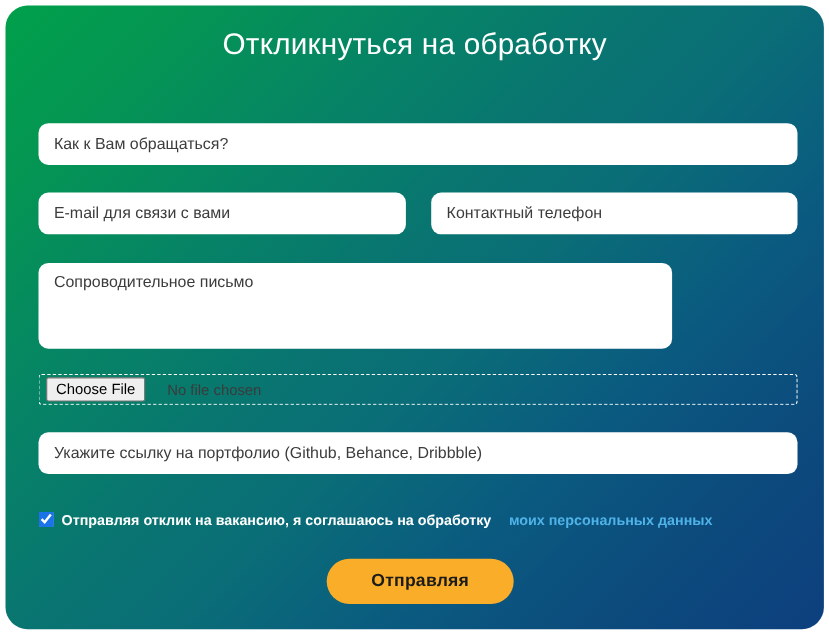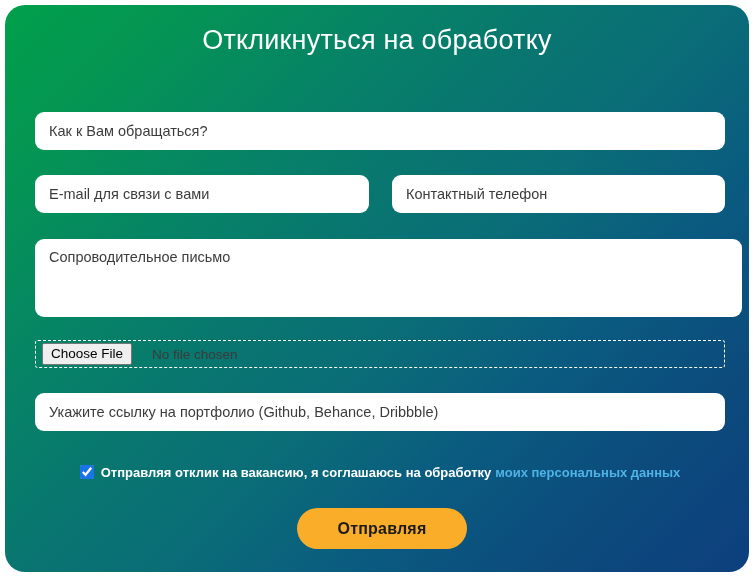--- a/index.html
+++ b/index.html
@@ -98,7 +98,7 @@
   #field-letter {
     left: 30px;
     top: 234px;
-    width: 707px;
+    width: 576px;
     height: 78px;
     padding: 9px 14px;
     resize: none;

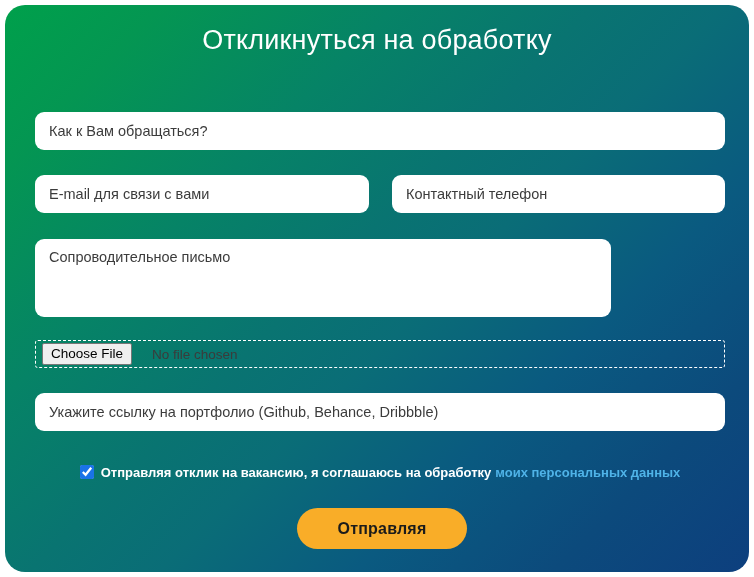--- a/index.html
+++ b/index.html
@@ -155,7 +155,6 @@
     height: 22px;
     display: flex;
     align-items: center;
-    justify-content: center;
   }
   .consent-checkbox {
     width: 14px;

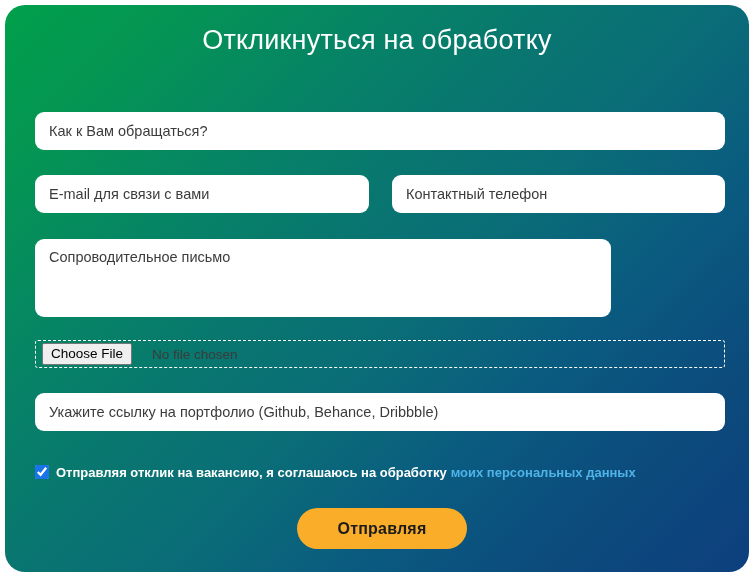--- a/index.html
+++ b/index.html
@@ -177,7 +177,7 @@
     font-weight: bold;
     font-family: "Liberation Sans", sans-serif;
     text-decoration: none;
-    margin-left: 4px;
+    margin-left: 16px;
     white-space: nowrap;
     cursor: pointer;
   }

